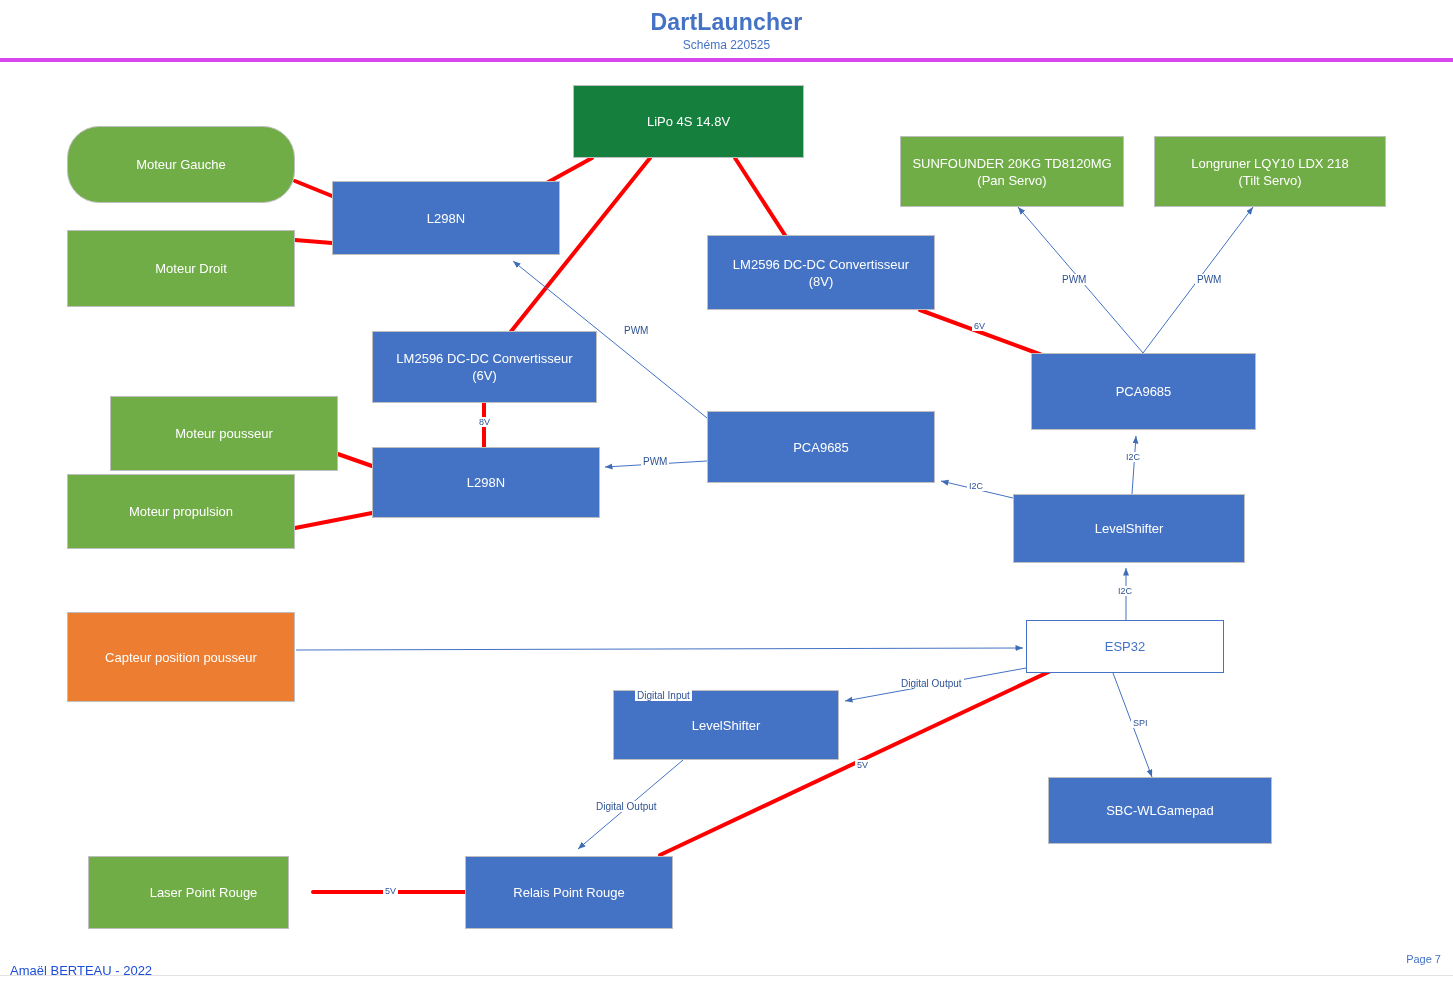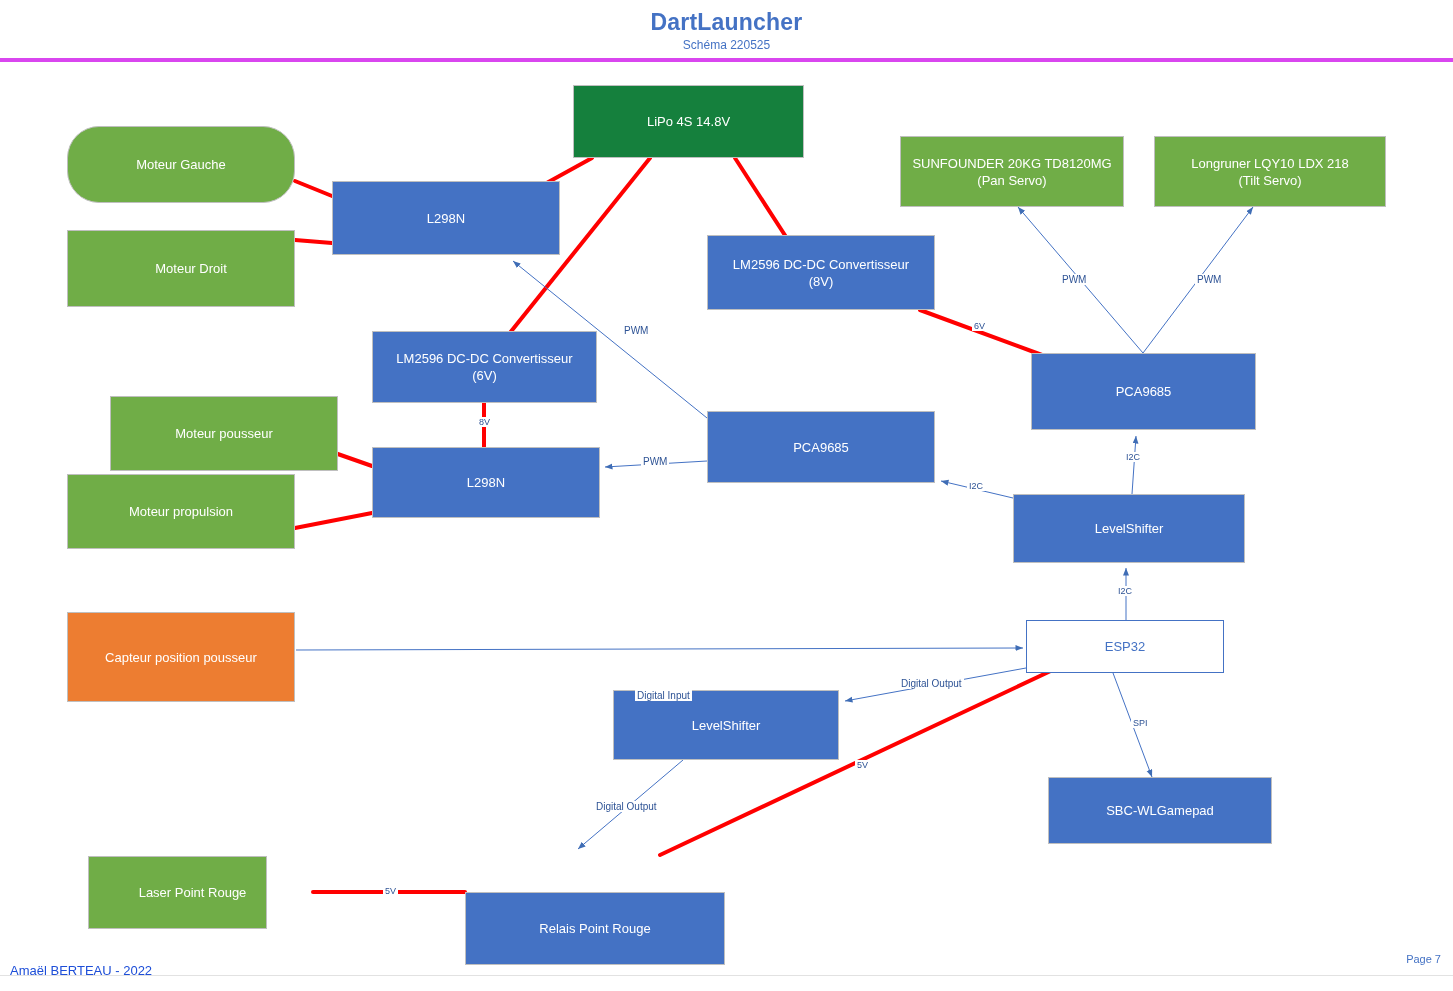--- a/index.html
+++ b/index.html
@@ -259,7 +259,7 @@
     <span>SBC-WLGamepad</span>
   </div>
 
-  <div class="node green" style="left:88px; top:856px; width:179px; height:73px;padding-left:36px;">
+  <div class="node green" style="left:88px; top:856px; width:201px; height:73px;padding-left:36px;">
     <span>Laser Point Rouge</span>
   </div>
 

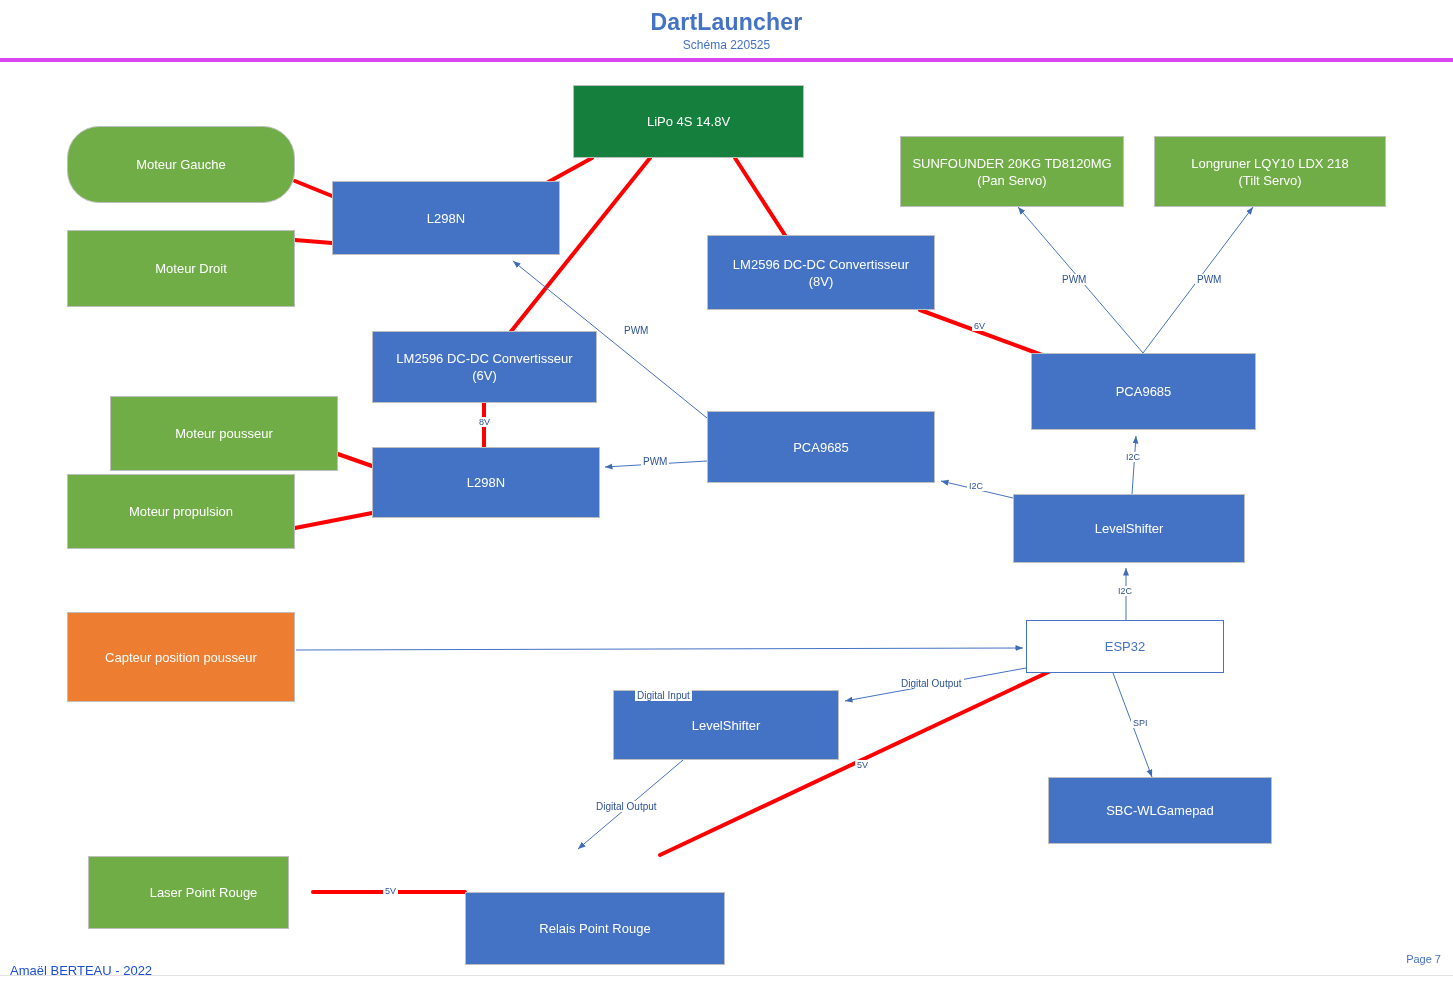--- a/index.html
+++ b/index.html
@@ -263,7 +263,7 @@
     <span>Laser Point Rouge</span>
   </div>
 
-  <div class="node blue" style="left:465px; top:856px; width:260px; height:73px;margin-top:36px;">
+  <div class="node blue" style="left:465px; top:856px; width:208px; height:73px;">
     <span>Relais Point Rouge</span>
   </div>
 

